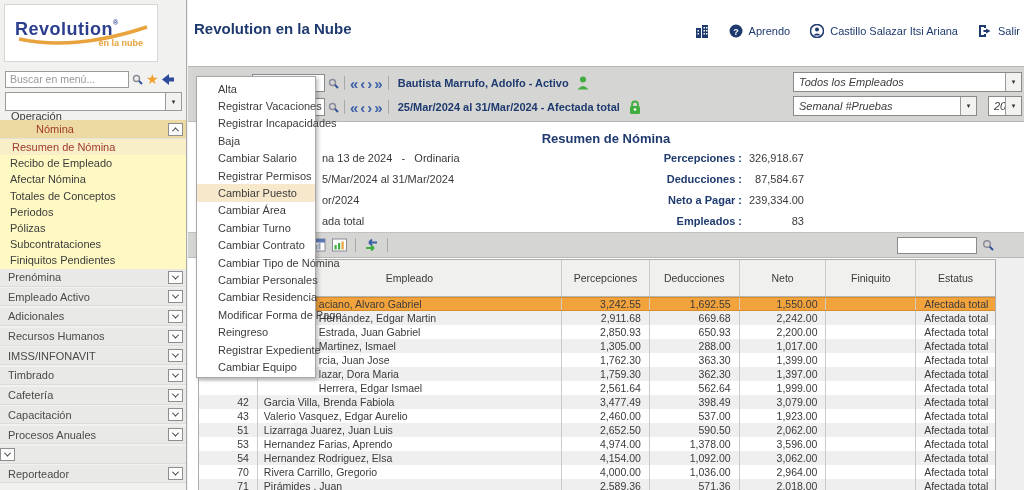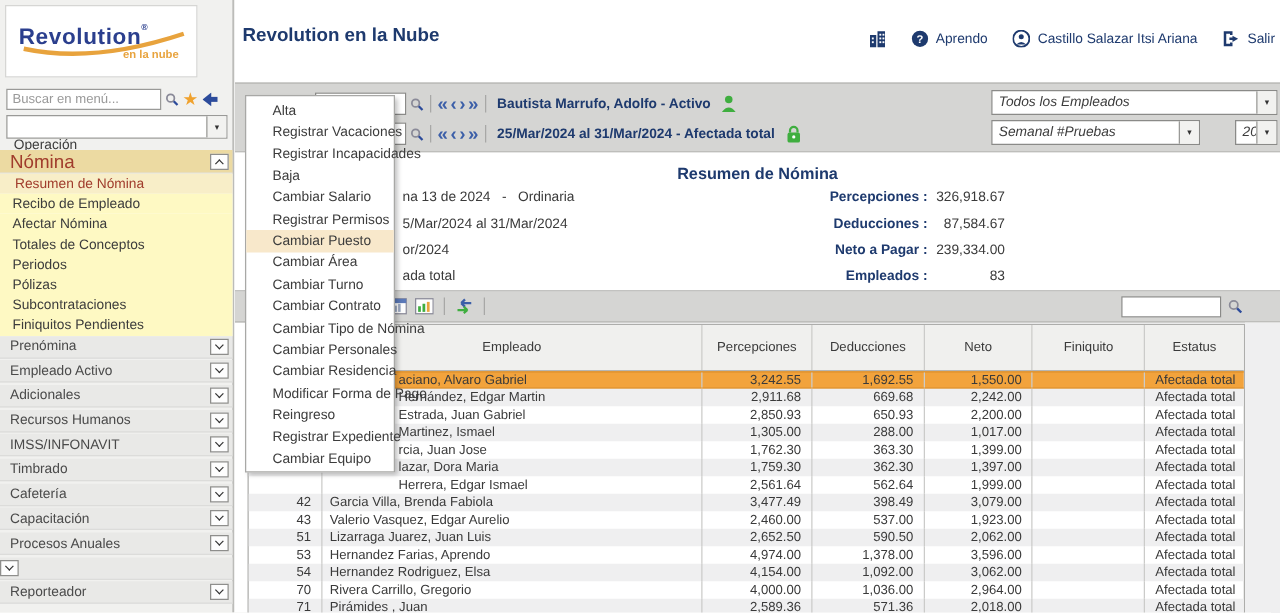--- a/index.html
+++ b/index.html
@@ -307,7 +307,7 @@
       <span class="lbl">Todos los Empleados</span>
       <span class="dd-btn">▾</span>
     </div>
-    <div class="select-box" style="left:605px; top:29px; width:167px;">
+    <div class="select-box" style="left:605px; top:29px; width:184px;">
       <span class="lbl">Semanal #Pruebas</span>
       <span class="dd-btn">▾</span>
     </div>

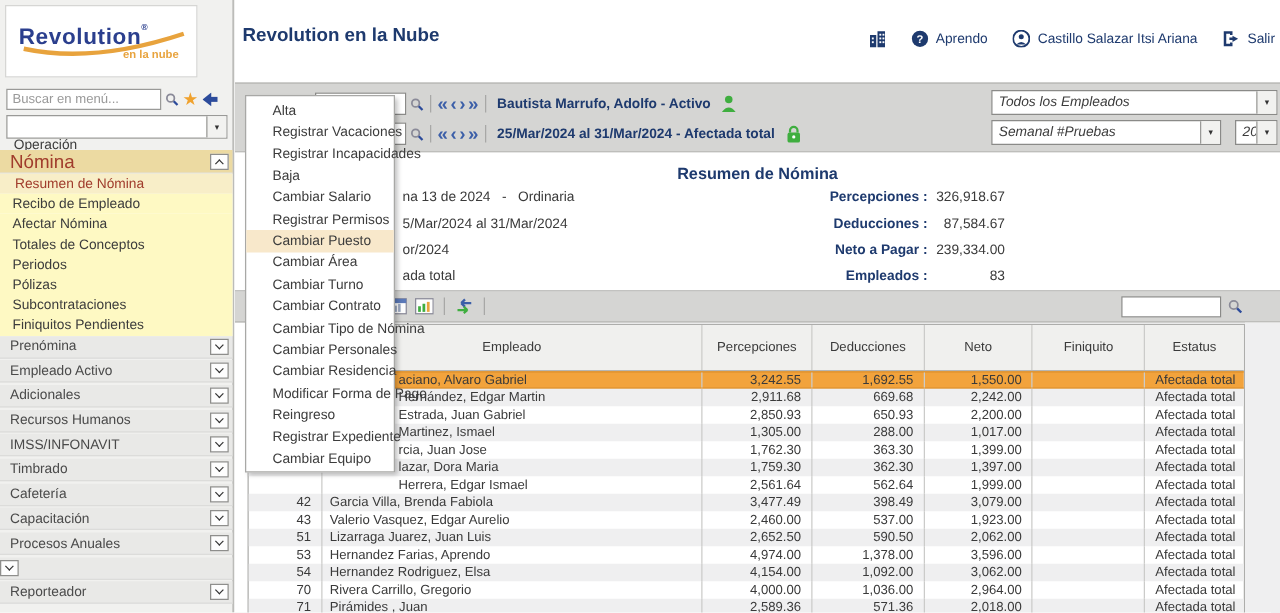--- a/index.html
+++ b/index.html
@@ -24,7 +24,7 @@
   .dd-btn { width:16px; height:100%; border-left:1px solid #9a9a98; background:#f2f2f0; display:flex; align-items:center; justify-content:center; font-size:7px; color:#333; }
   #side-menu { position:absolute; left:0; top:120px; width:186px; }
   .side-head { height:19px; display:flex; align-items:center; background:#ecdaa2; border-bottom:1px solid #e2e2e0; }
-  .side-head .lbl { flex:1; font-size:15px; color:#a03c2c; padding-left:8px; }
+  .side-head .lbl { flex:1; font-size:11px; color:#a03c2c; padding-left:8px;margin-left:28px; }
   .chev-box { width:15px; height:13px; background:#fdfdfd; border:1px solid #8e8e8c; margin-right:3px; display:flex; align-items:center; justify-content:center; }
   .chev { width:5px; height:5px; border-right:1.5px solid #333; border-bottom:1.5px solid #333; transform:rotate(45deg) translate(-1px,-1px); }
   .chev.up { transform:rotate(-135deg) translate(-1px,-1px); }

